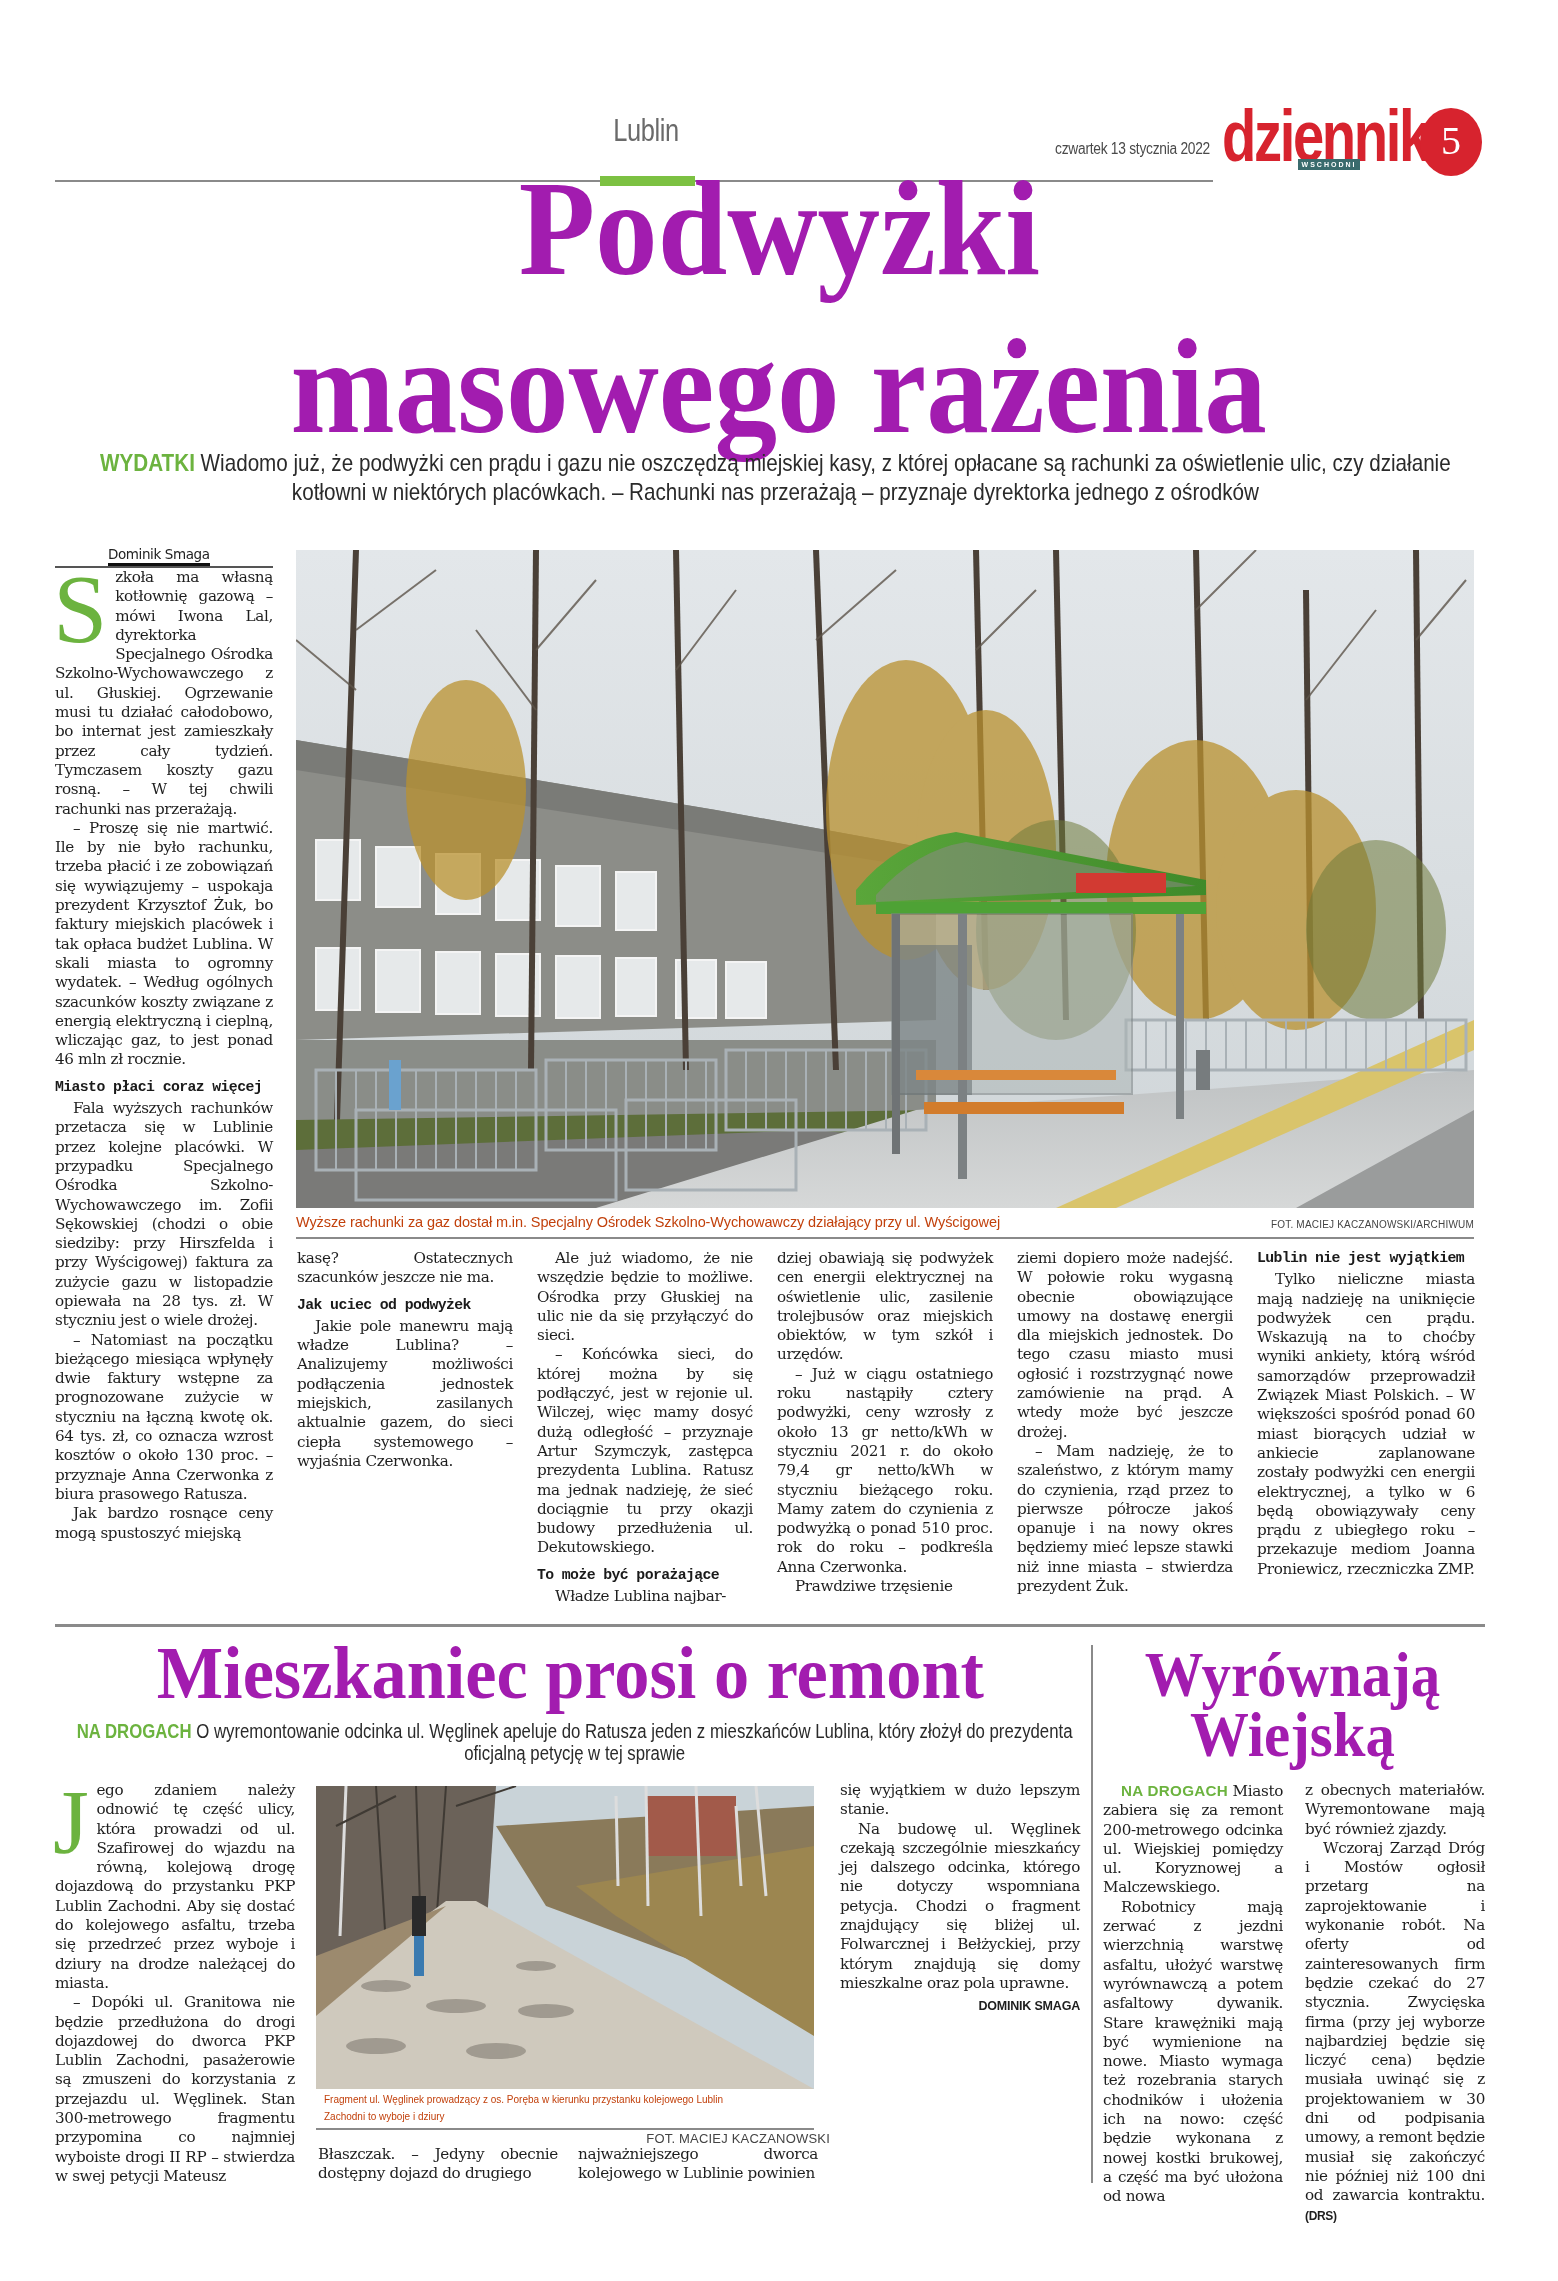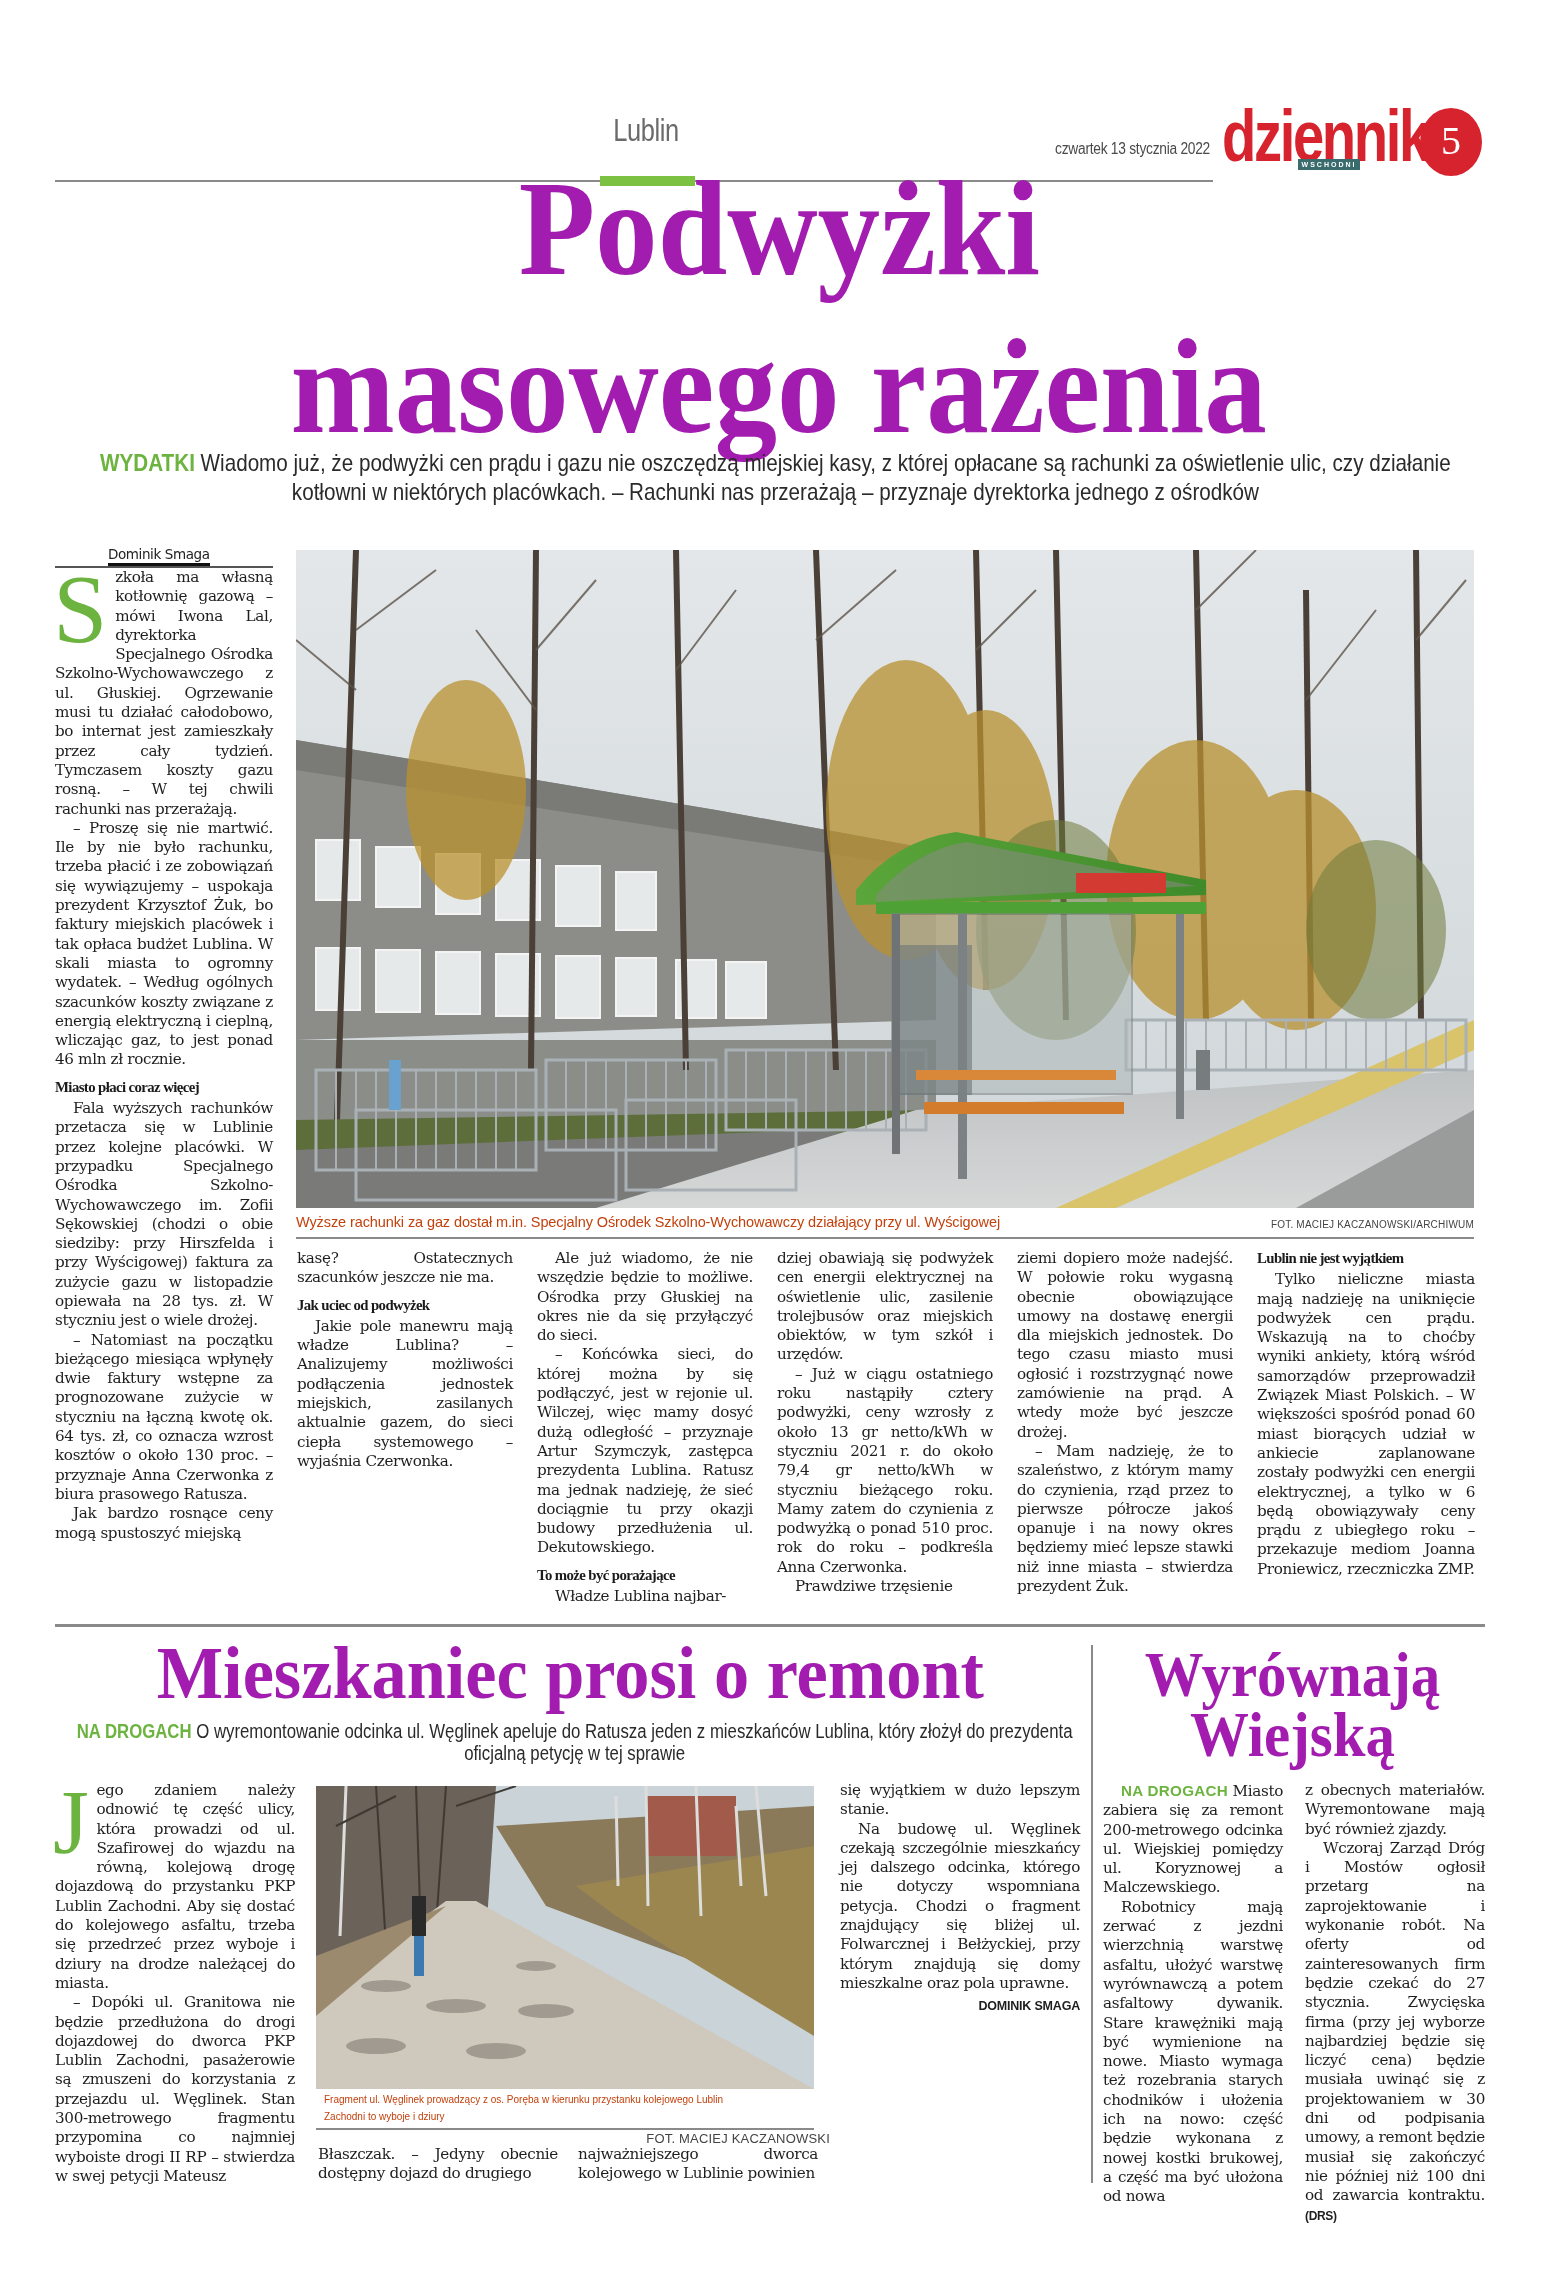--- a/index.html
+++ b/index.html
@@ -44,7 +44,7 @@
     text-align: justify; hyphens: manual; letter-spacing: -0.35px; }
   .col p { text-indent: 18px; }
   .col p.noind { text-indent: 0; }
-  .col h4 { font-family: Liberation Serif, serif; font-weight: bold; font-size: 14.8px; line-height: 19.3px; margin: 8px 0 2px 0;
+  .col h4 { font-family: Liberation Mono, monospace; font-weight: bold; font-size: 14.8px; line-height: 19.3px; margin: 8px 0 2px 0;
     letter-spacing: -0.6px; color: #1a1a1a; }
   .dropcap { float: left; font-family: "Liberation Serif", serif; color: #6cb33f; font-size: 98px; line-height: 78px;
     margin: 2px 8px 0 -2px; height: 76px; }

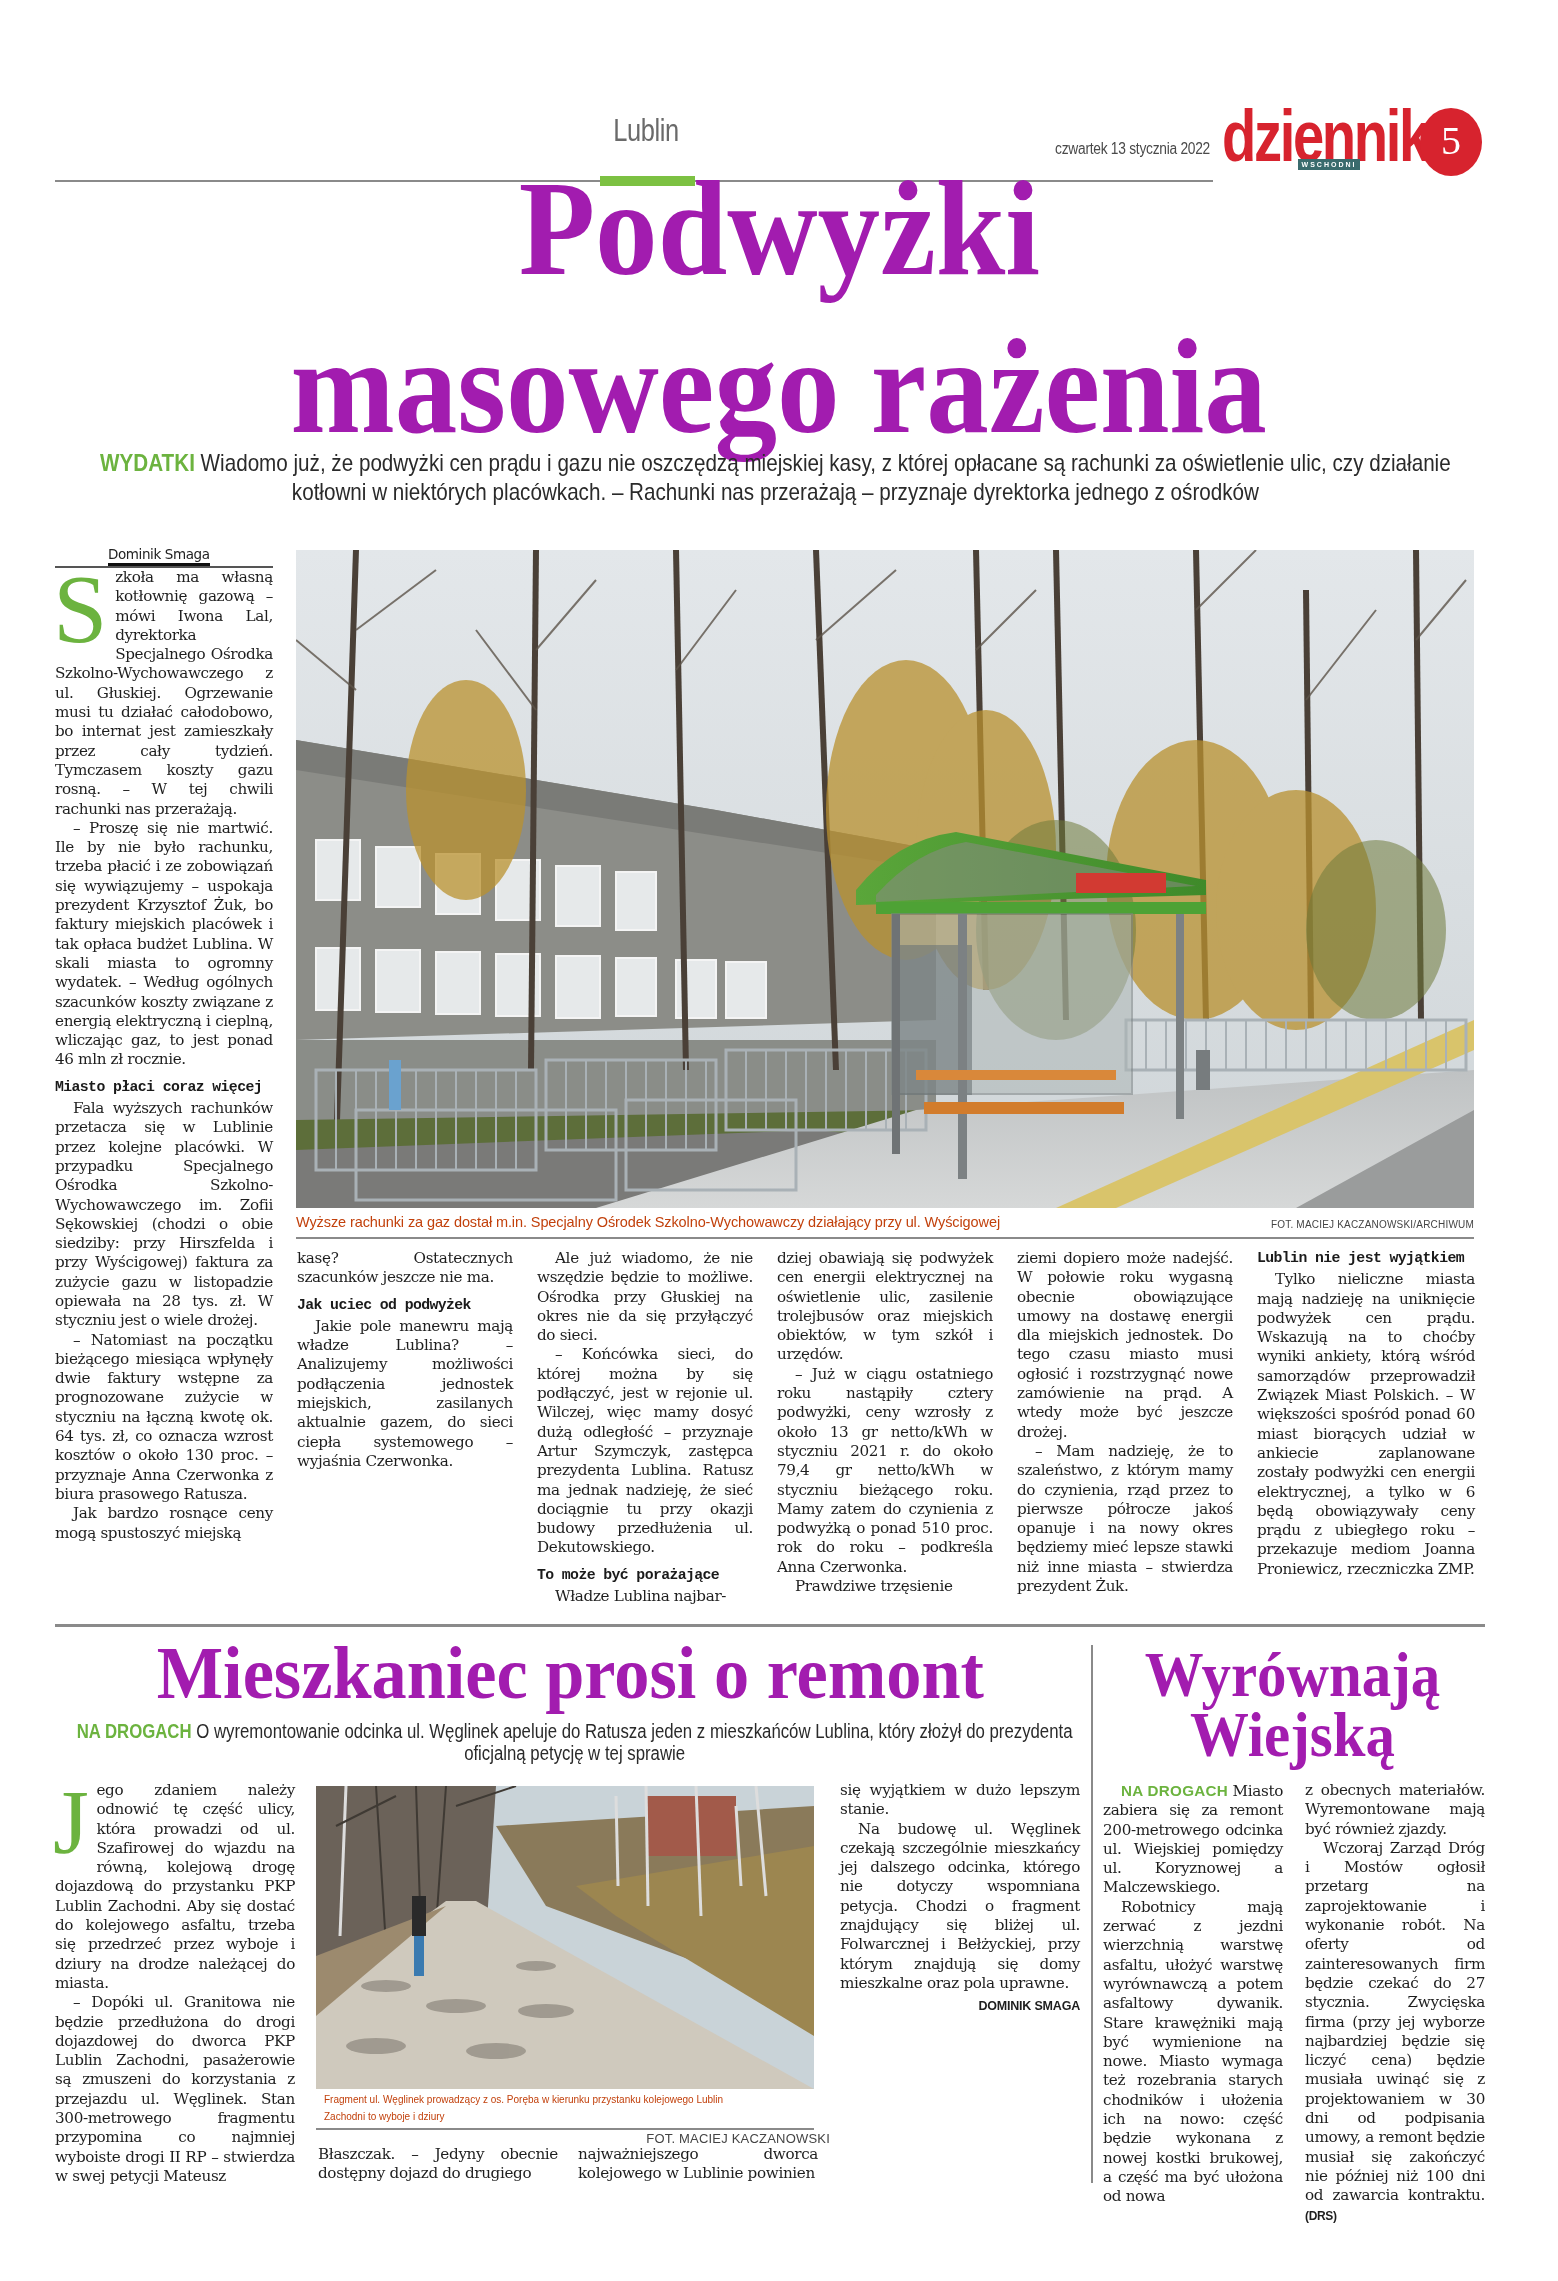--- a/index.html
+++ b/index.html
@@ -214,7 +214,7 @@
 </div>
 
 <div class="col" style="left:537px; top:1249px; width:216px;">
-  <p>Ale już wiadomo, że nie wszędzie będzie to możliwe. Ośrodka przy Głuskiej na okres nie da się przyłączyć do sieci.</p>
+  <p>Ale już wiadomo, że nie wszędzie będzie to możliwe. Ośrodka przy Głuskiej na ulic nie da się przyłączyć do sieci.</p>
   <p>– Końcówka sieci, do której można by się podłączyć, jest w rejonie ul. Wilczej, więc mamy dosyć dużą odległość – przyznaje Artur Szymczyk, zastępca prezydenta Lublina. Ratusz ma jednak nadzieję, że sieć dociągnie tu przy okazji budowy przedłużenia ul. Dekutowskiego.</p>
   <h4>To może być porażające</h4>
   <p>Władze Lublina najbar-</p>

